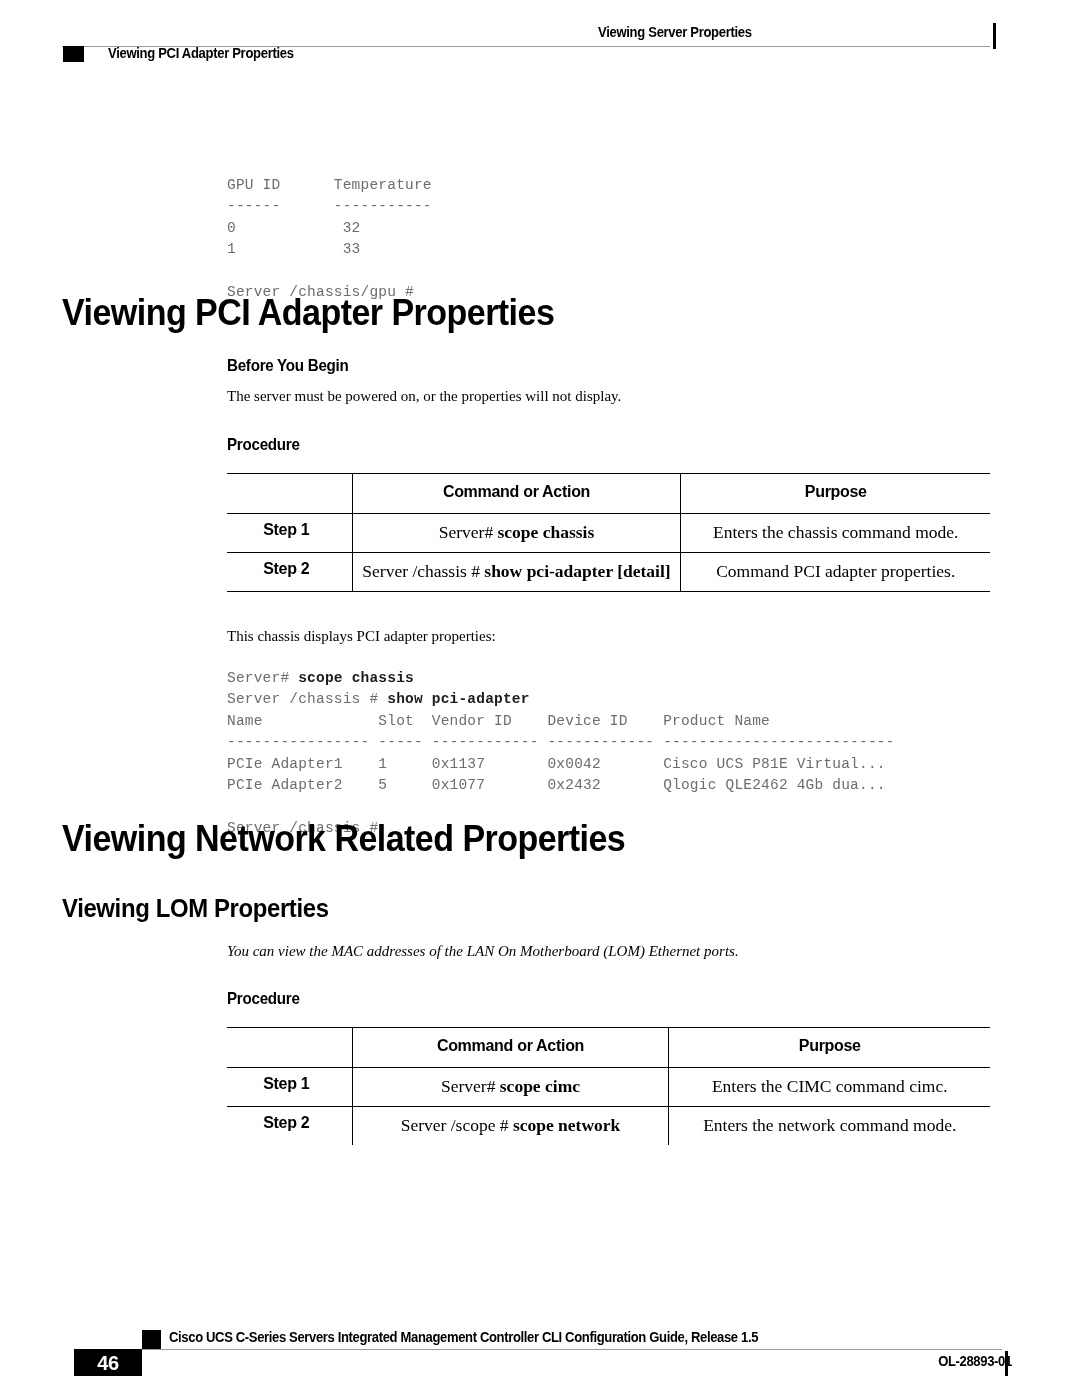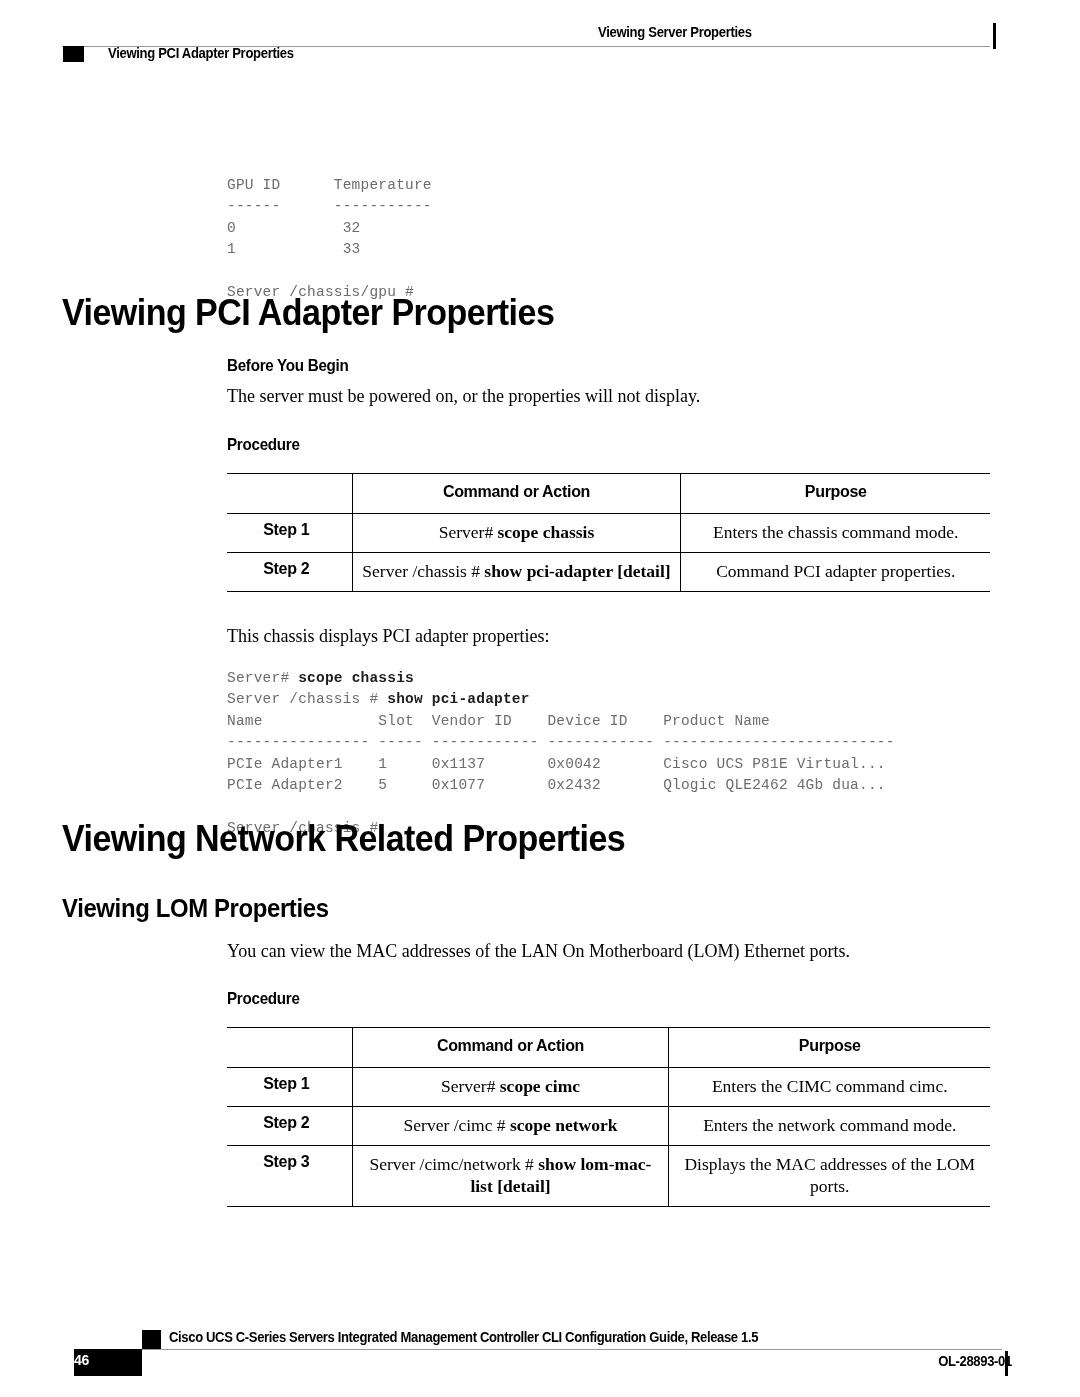--- a/index.html
+++ b/index.html
@@ -128,7 +128,7 @@
     position: absolute;
     margin: 0;
     font-family: "Liberation Serif", serif;
-    font-size: 18px;
+    font-size: 15px;
     line-height: 22px;
     white-space: nowrap;
   }

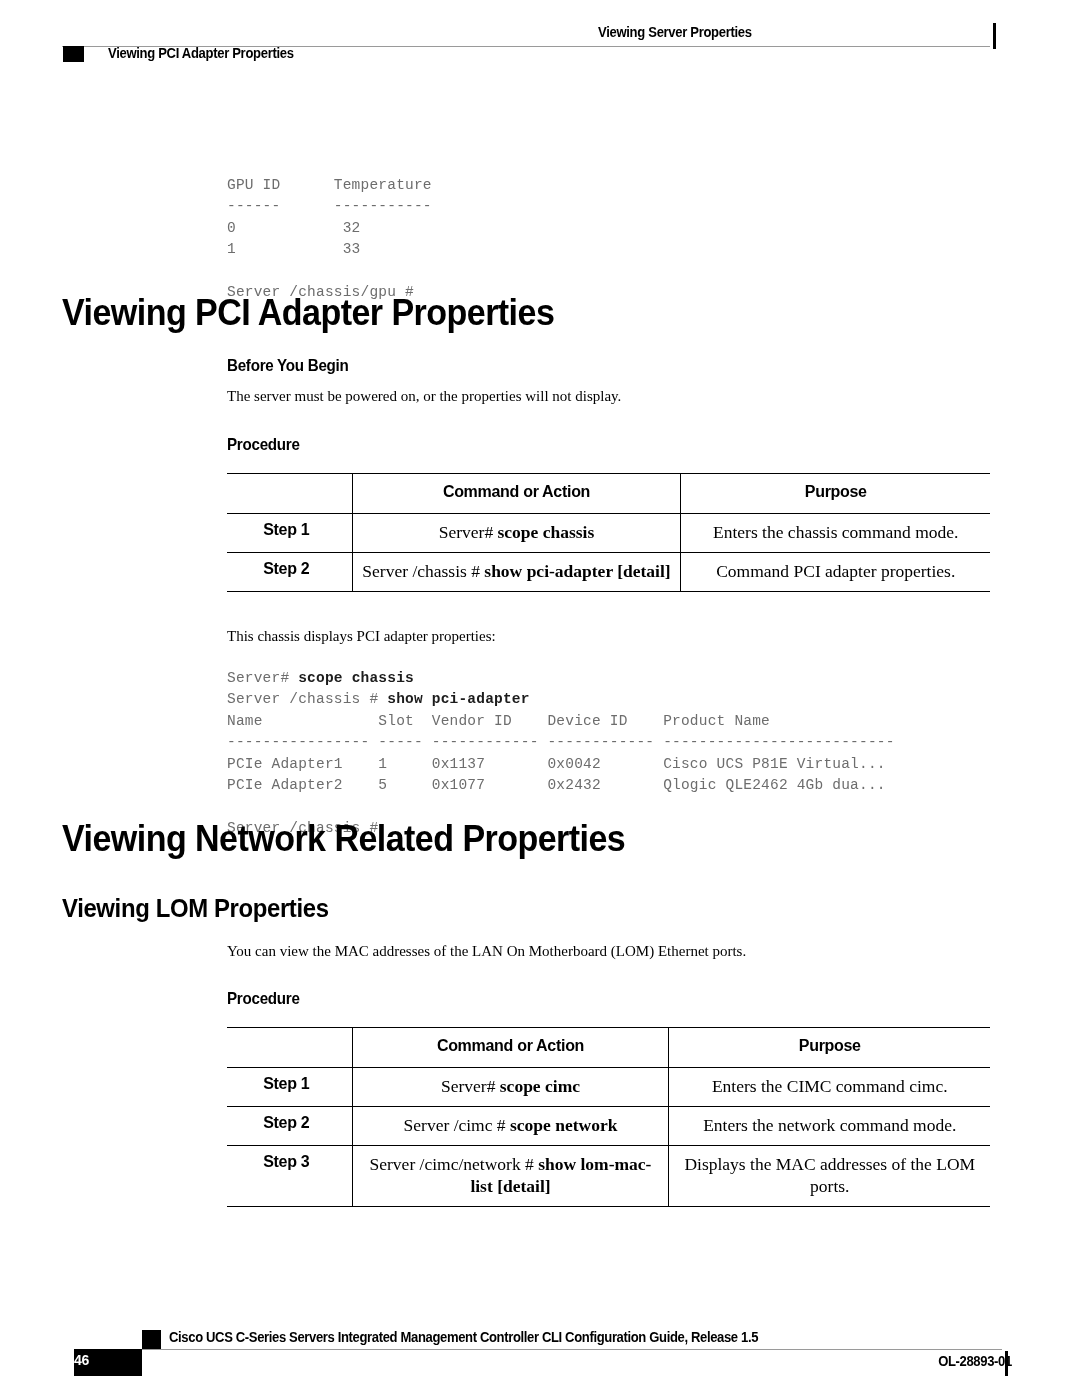--- a/index.html
+++ b/index.html
@@ -326,7 +326,7 @@
 
 <h2 class="doc-h2" style="left:62px; top:893px;">Viewing LOM Properties</h2>
 
-<p class="body-text" style="left:227px; top:940px;">You can view the MAC addresses of the LAN On Motherboard (LOM) Ethernet ports.</p>
+<p class="body-text" style="left:227px; top:940px;font-style:italic;">You can view the MAC addresses of the LAN On Motherboard (LOM) Ethernet ports.</p>
 
 <h3 class="doc-h3" style="left:227px; top:989px;">Procedure</h3>
 

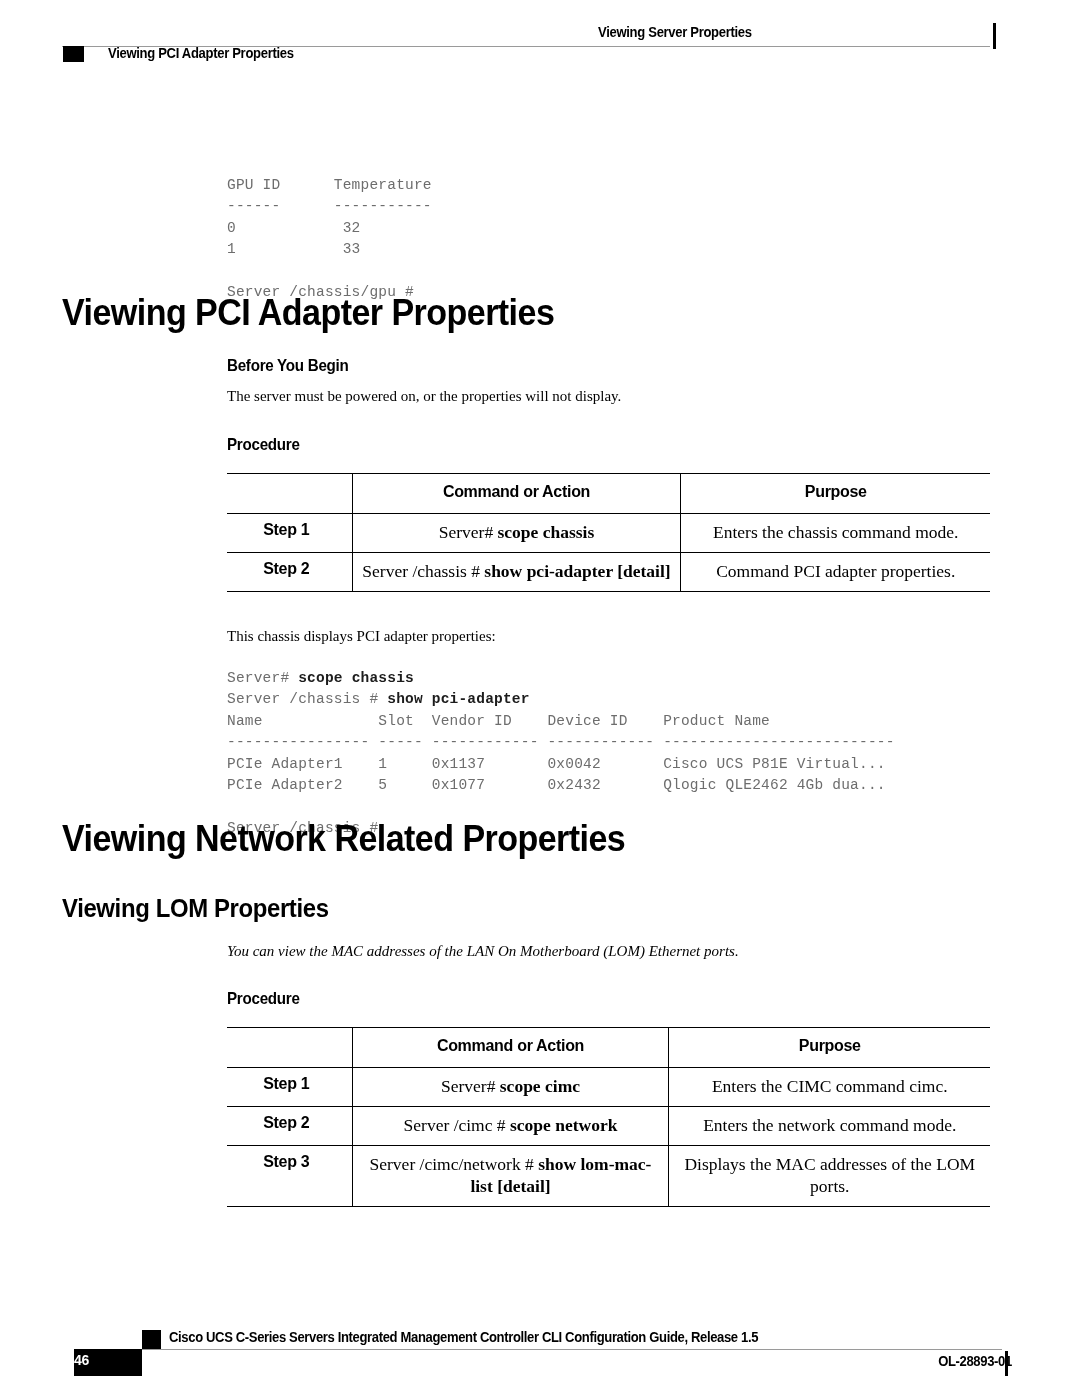--- a/index.html
+++ b/index.html
@@ -349,7 +349,7 @@
     </tr>
     <tr>
       <td class="c-step">Step 2</td>
-      <td class="c-cmd"><span>Server /cimc # </span><b>scope network</b></td>
+      <td class="c-cmd"><span>Server /scope # </span><b>scope network</b></td>
       <td class="c-purpose">Enters the network command mode.</td>
     </tr>
     <tr class="last-row">

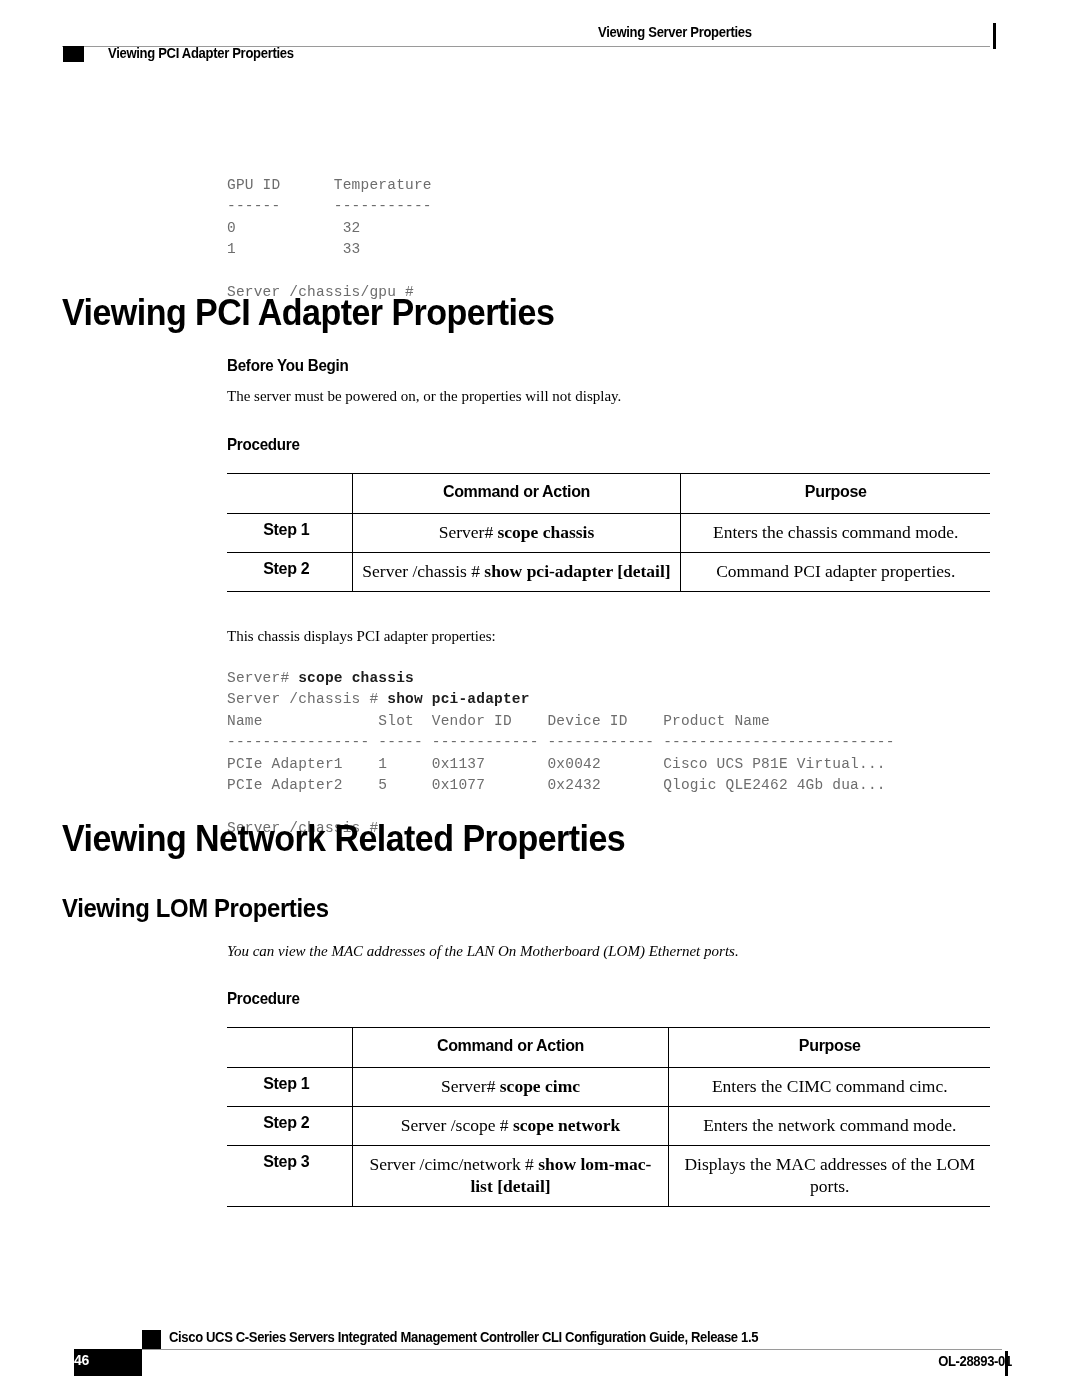--- a/index.html
+++ b/index.html
@@ -352,11 +352,6 @@
       <td class="c-cmd"><span>Server /scope # </span><b>scope network</b></td>
       <td class="c-purpose">Enters the network command mode.</td>
     </tr>
-    <tr class="last-row">
-      <td class="c-step">Step 3</td>
-      <td class="c-cmd"><span>Server /cimc/network # </span><b>show lom-mac-list [detail]</b></td>
-      <td class="c-purpose">Displays the MAC addresses of the LOM ports.</td>
-    </tr>
   </tbody>
 </table>
 

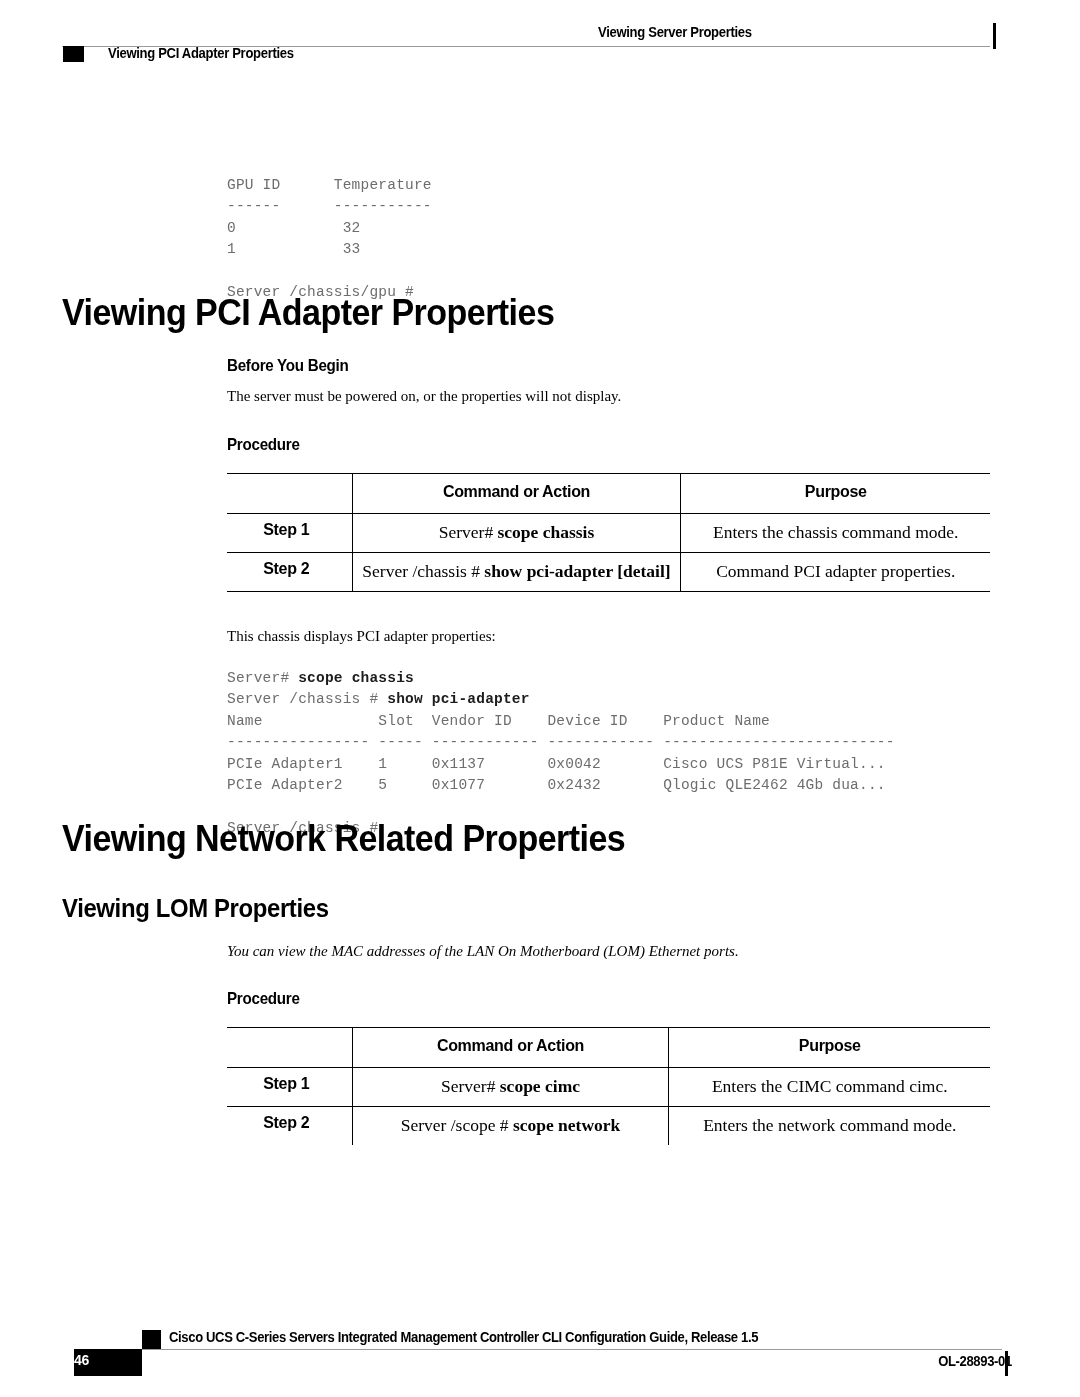--- a/index.html
+++ b/index.html
@@ -213,10 +213,11 @@
     left: 62px;
     top: 45px;
     width: 68px;
+    text-align: center;
     color: #ffffff;
     font-family: "Liberation Sans", sans-serif;
     font-weight: bold;
-    font-size: 14px;
+    font-size: 20px;
     letter-spacing: -0.3px;
   }
   .footer-square {

